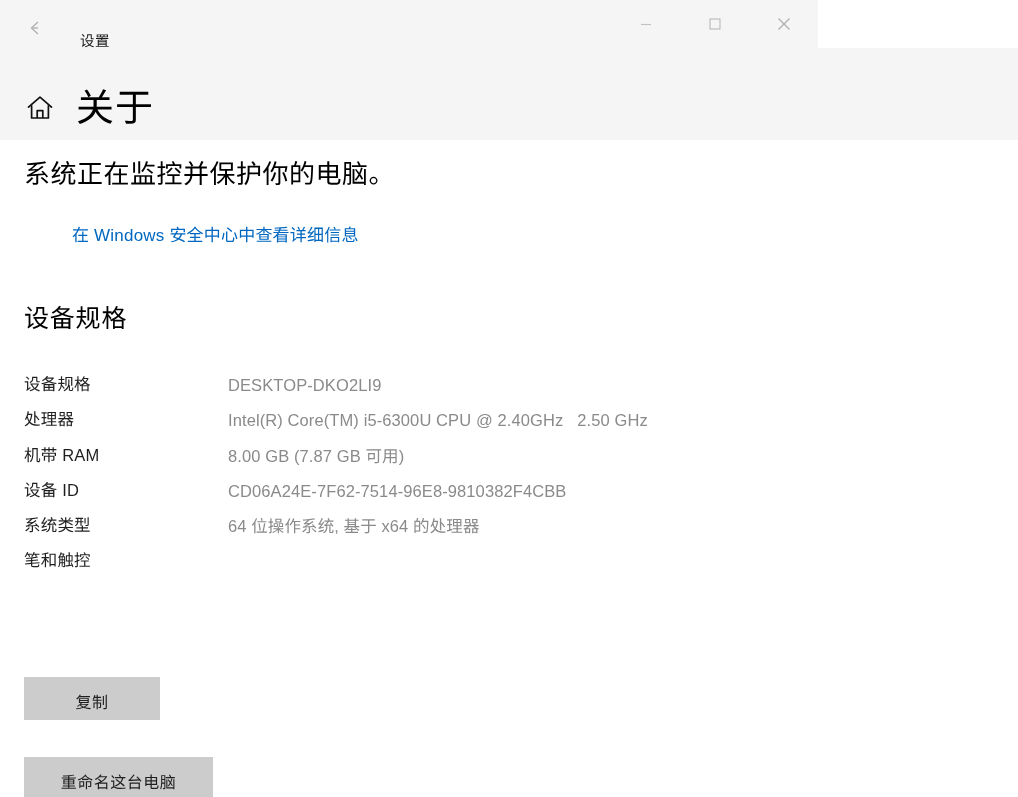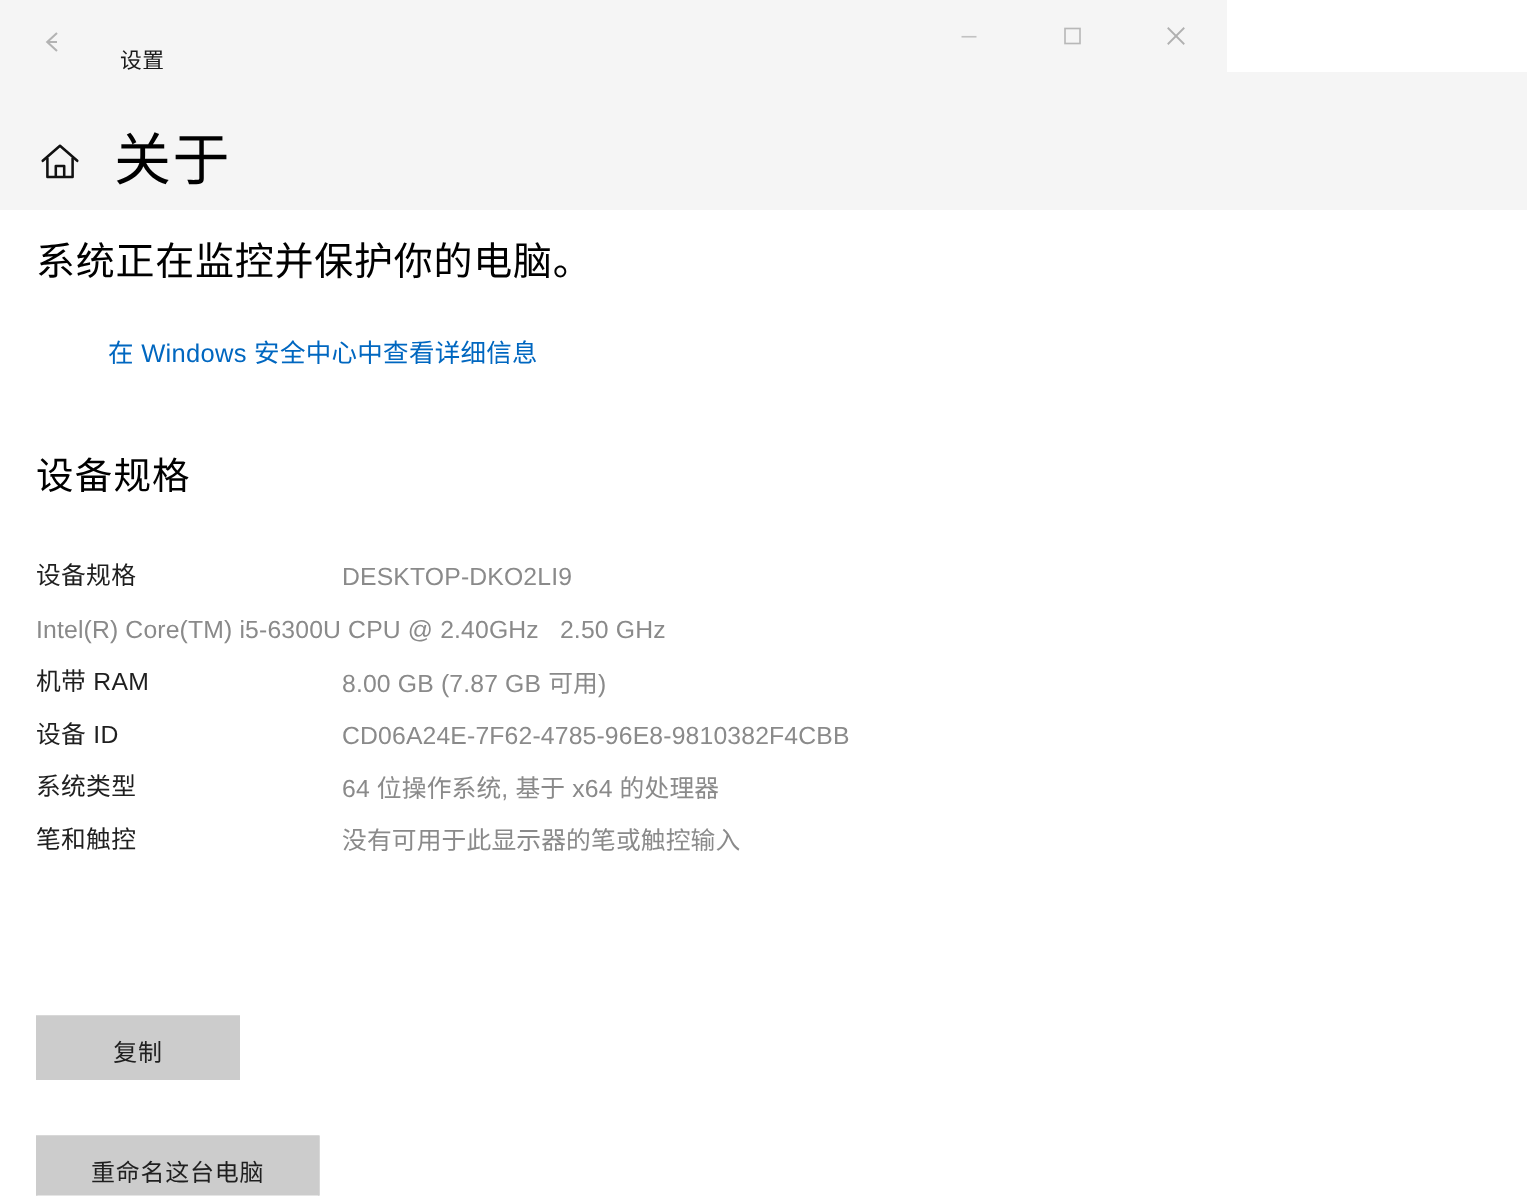--- a/index.html
+++ b/index.html
@@ -277,6 +277,7 @@
         <div class="spec-value">DESKTOP-DKO2LI9</div>
       </div>
       <div class="spec-row">
+        <div class="spec-label">处理器</div>
         <div class="spec-value">Intel(R) Core(TM) i5-6300U CPU @ 2.40GHz   2.50 GHz</div>
       </div>
       <div class="spec-row">

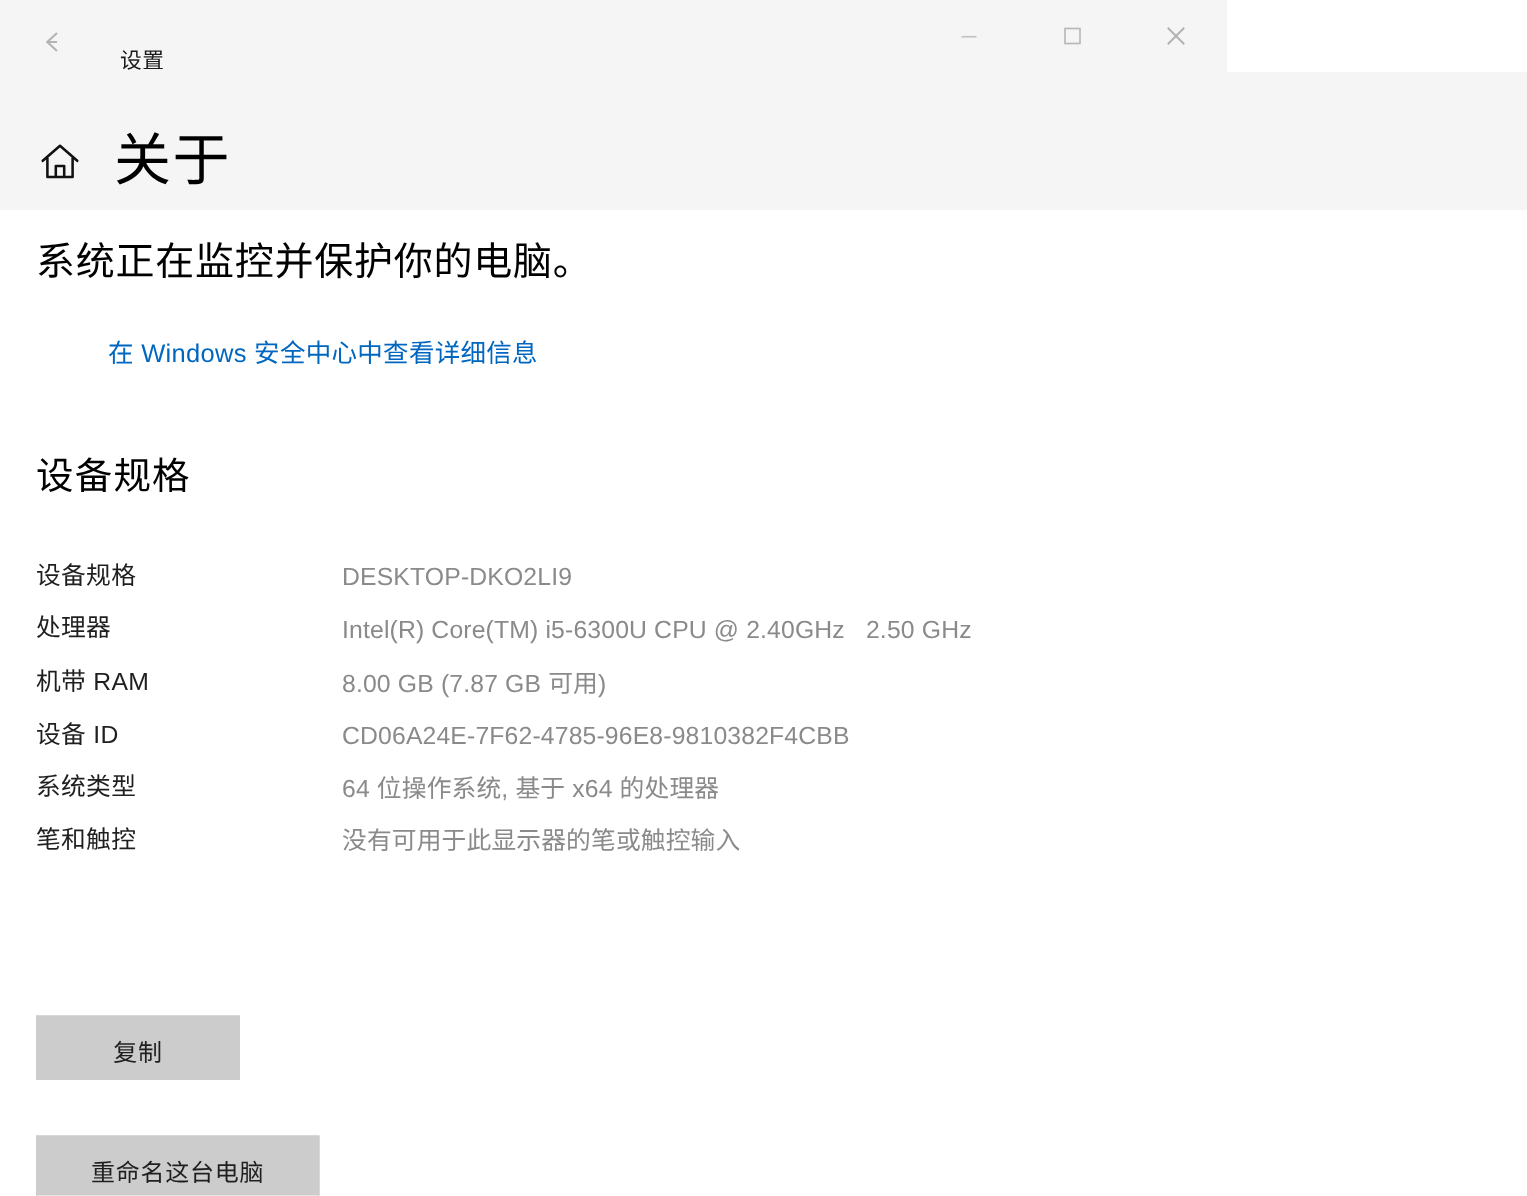--- a/index.html
+++ b/index.html
@@ -286,7 +286,7 @@
       </div>
       <div class="spec-row">
         <div class="spec-label">设备 ID</div>
-        <div class="spec-value">CD06A24E-7F62-4785-96E8-9810382F4CBB</div>
+        <div class="spec-value">CD06A24E-7F62-7514-96E8-9810382F4CBB</div>
       </div>
       <div class="spec-row">
         <div class="spec-label">系统类型</div>

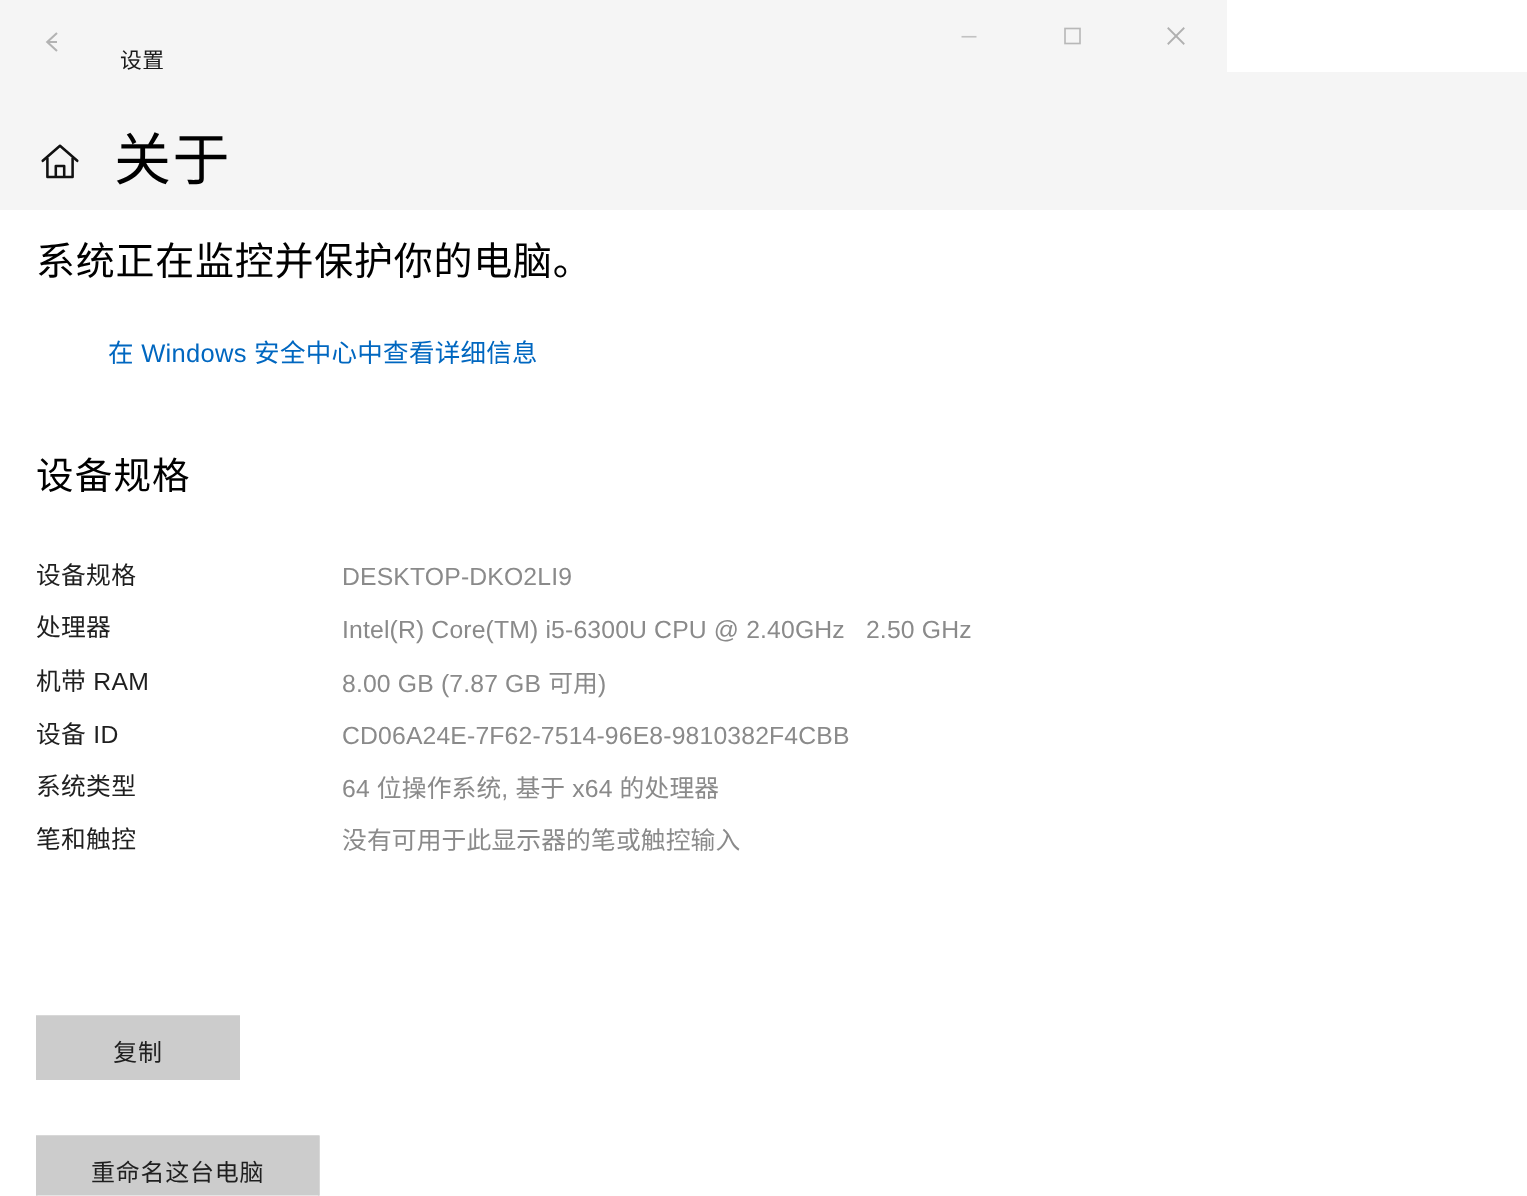--- a/index.html
+++ b/index.html
@@ -294,7 +294,6 @@
       </div>
       <div class="spec-row">
         <div class="spec-label">笔和触控</div>
-        <div class="spec-value">没有可用于此显示器的笔或触控输入</div>
       </div>
     </div>
 

